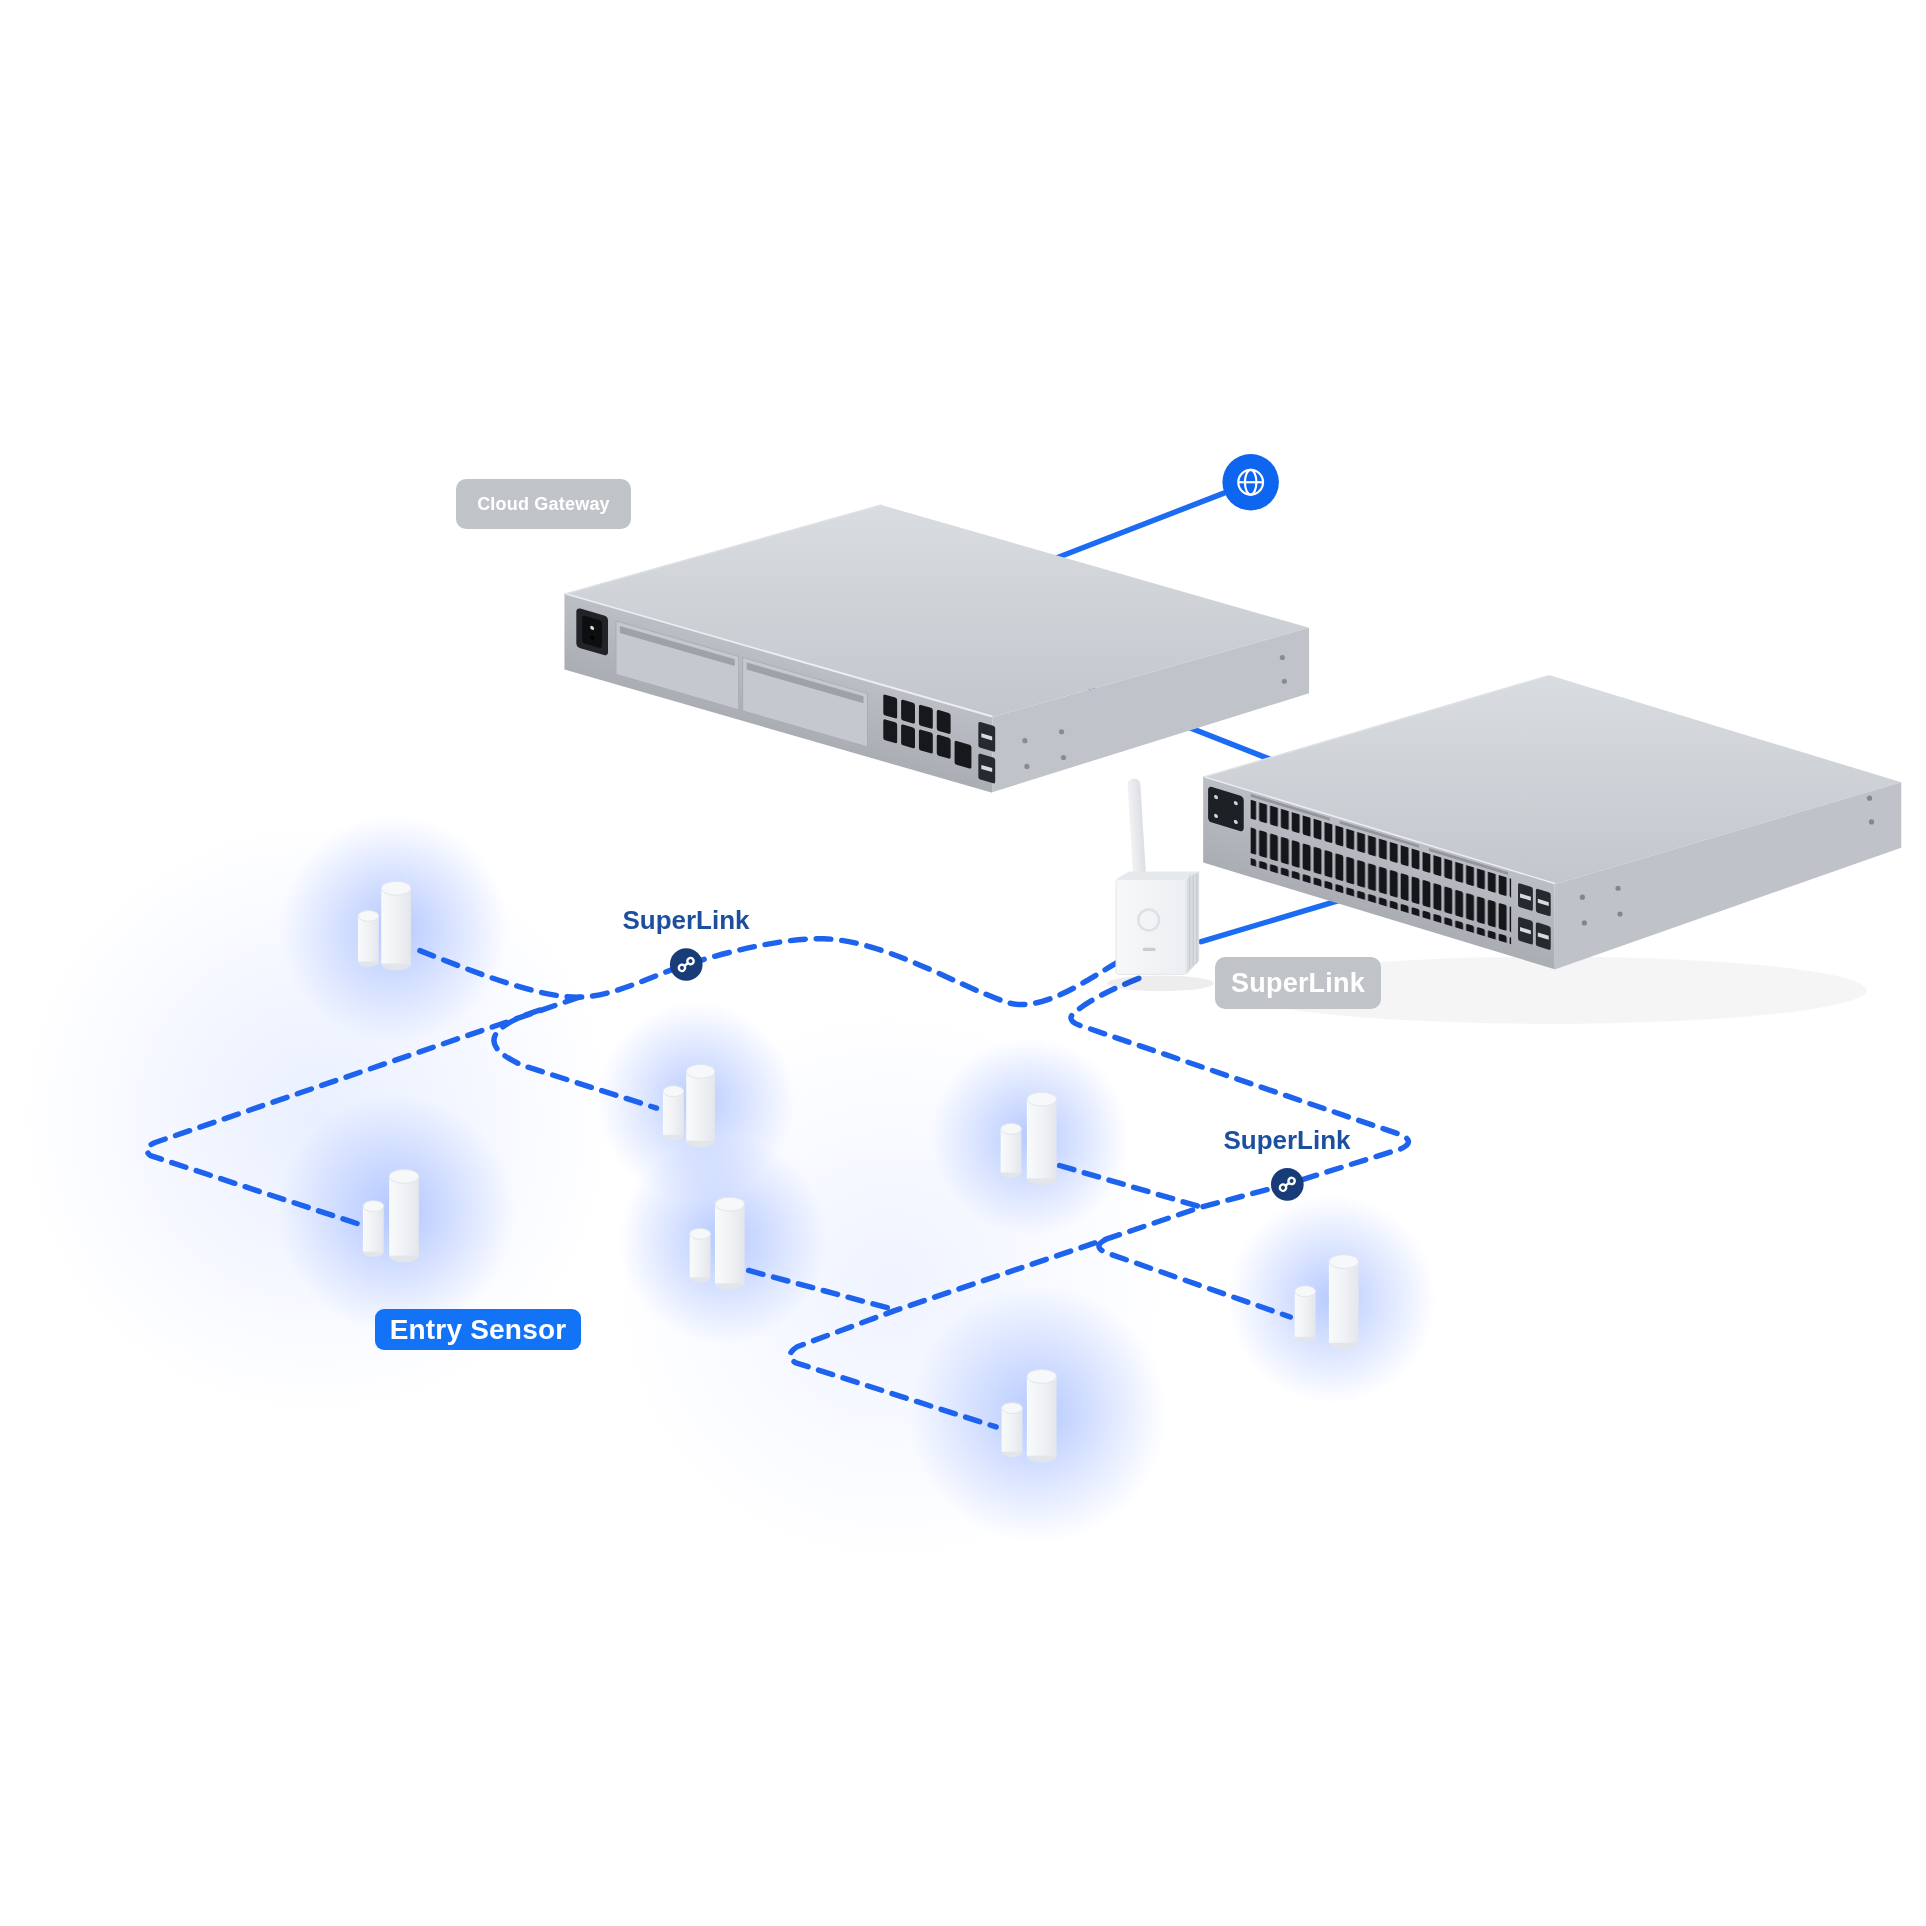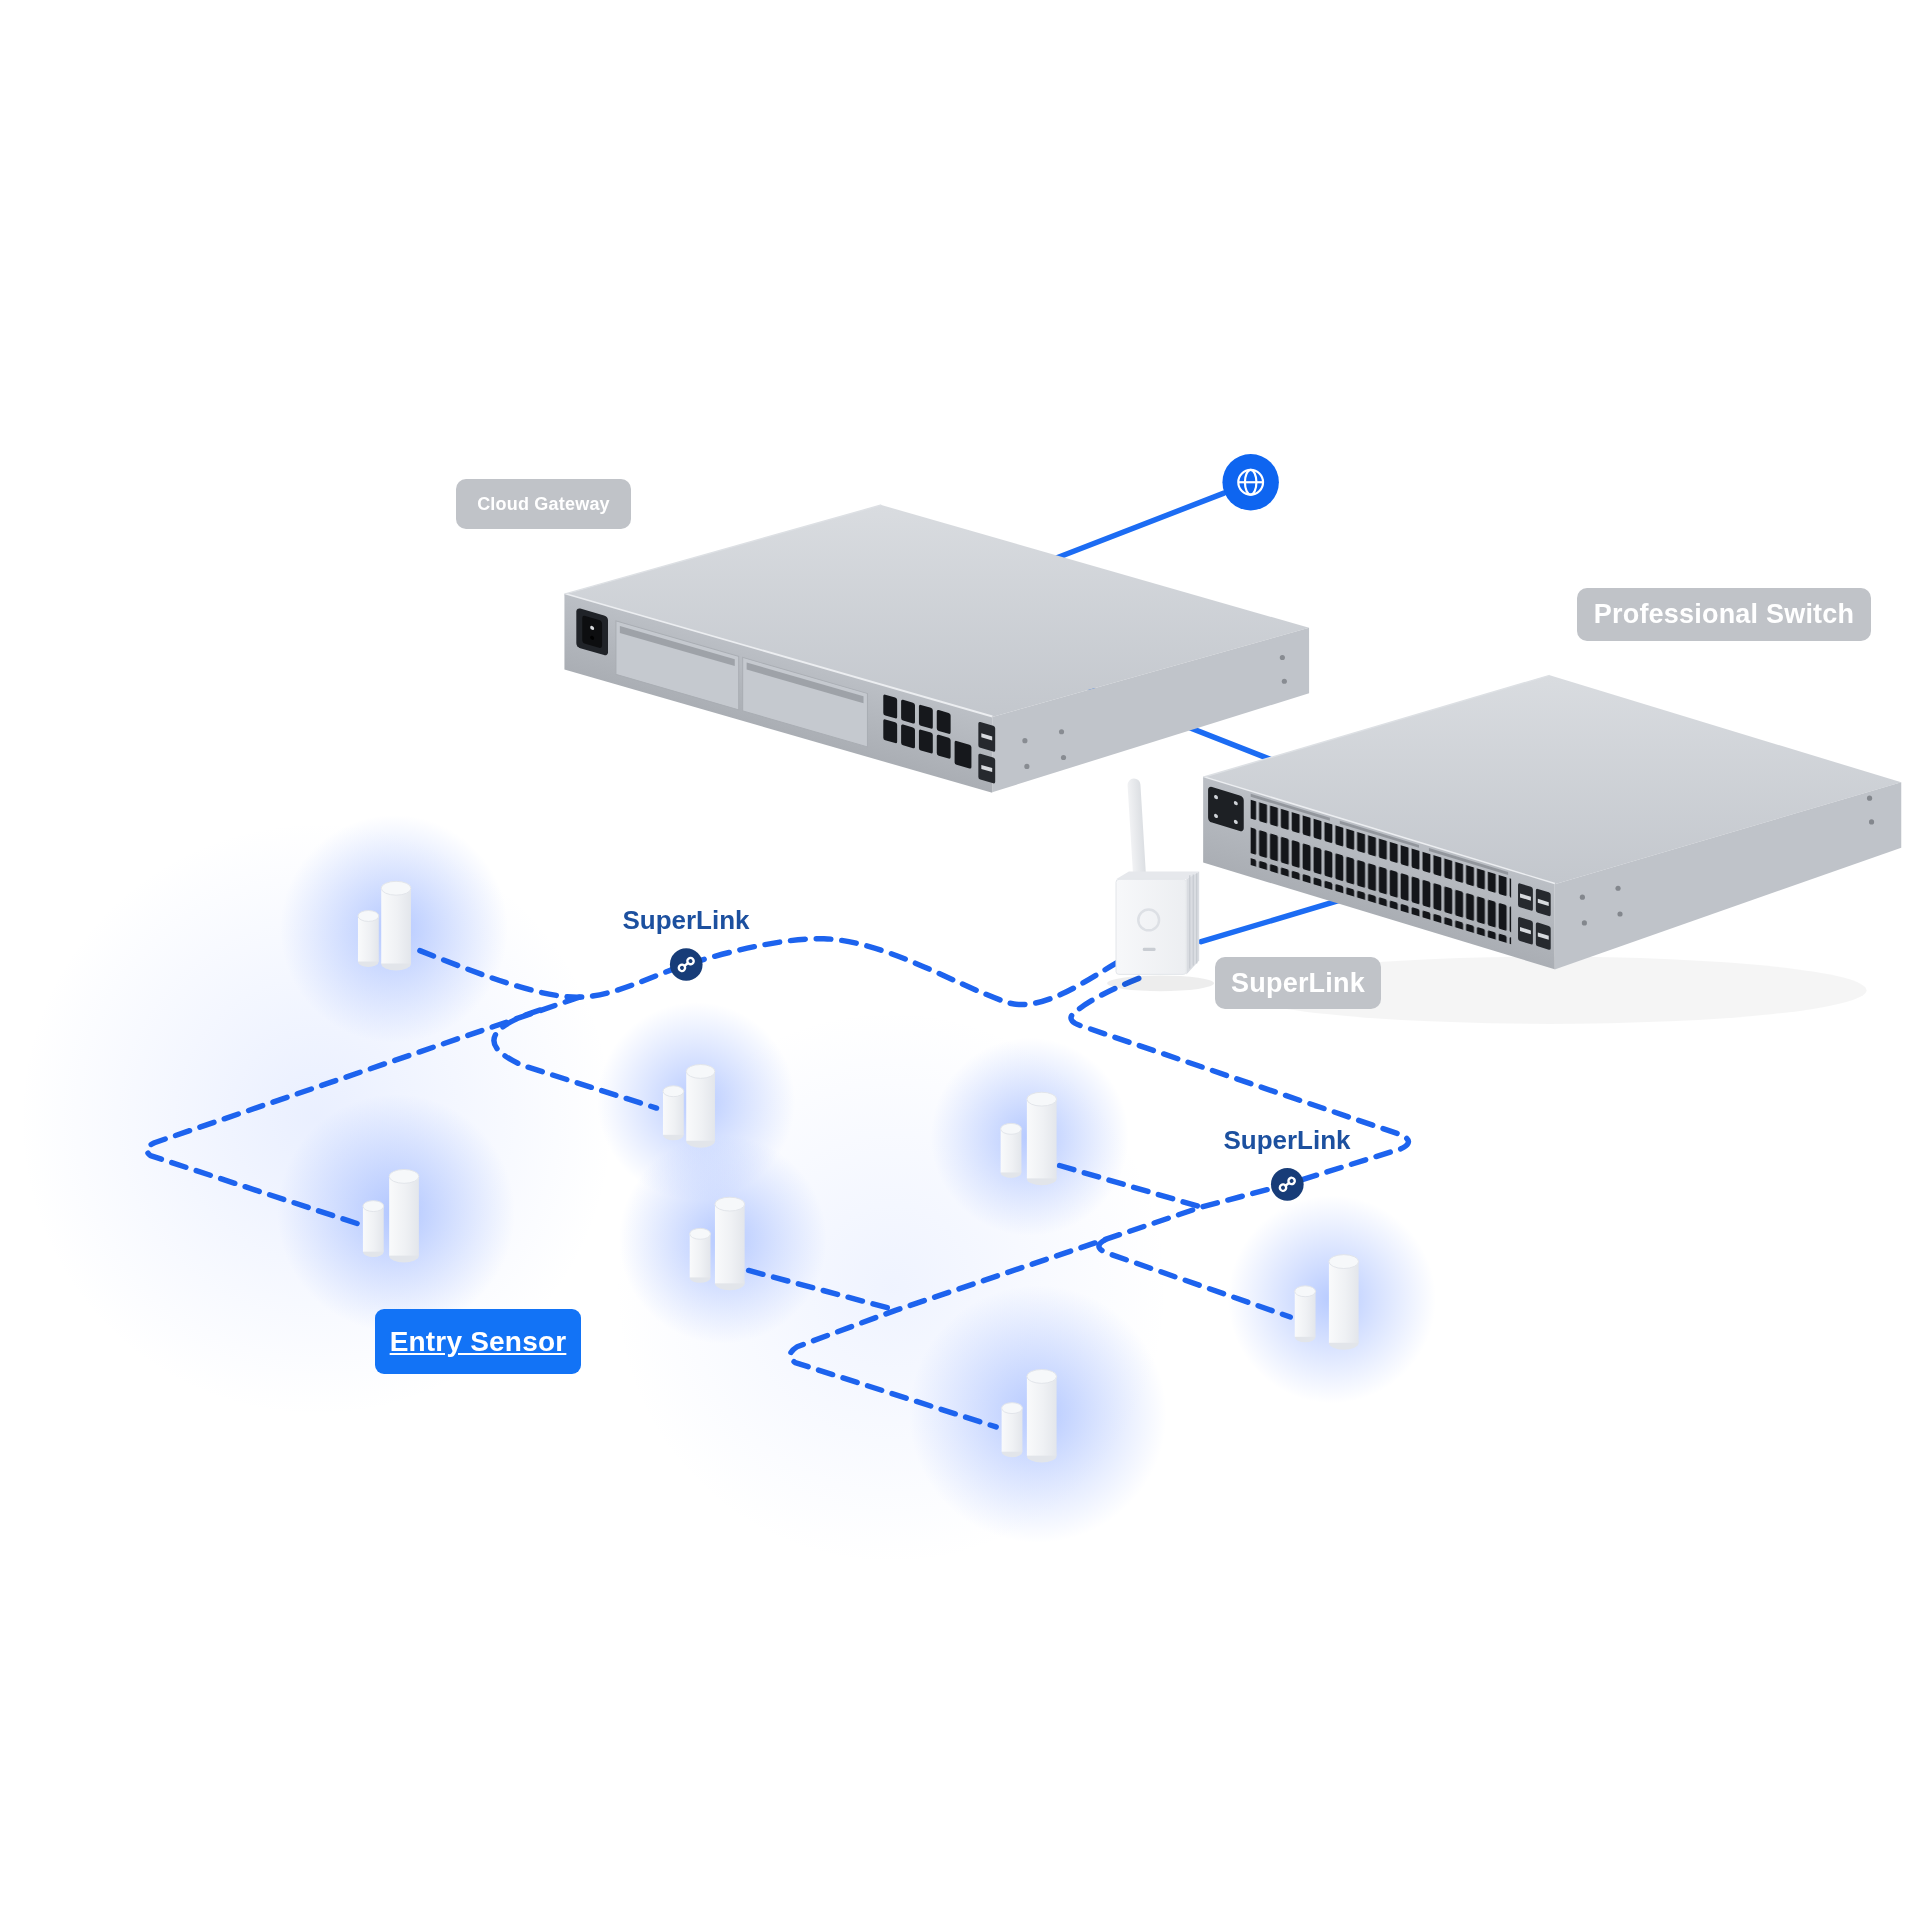--- a/index.html
+++ b/index.html
@@ -276,7 +276,6 @@
 
   <div class="badge badge-gray badge-cloud-gateway">Cloud Gateway</div>
 
-  <div class="badge badge-gray badge-professional-switch">Professional Switch</div>
 
   <div class="badge badge-gray badge-superlink-hub">SuperLink</div>
 

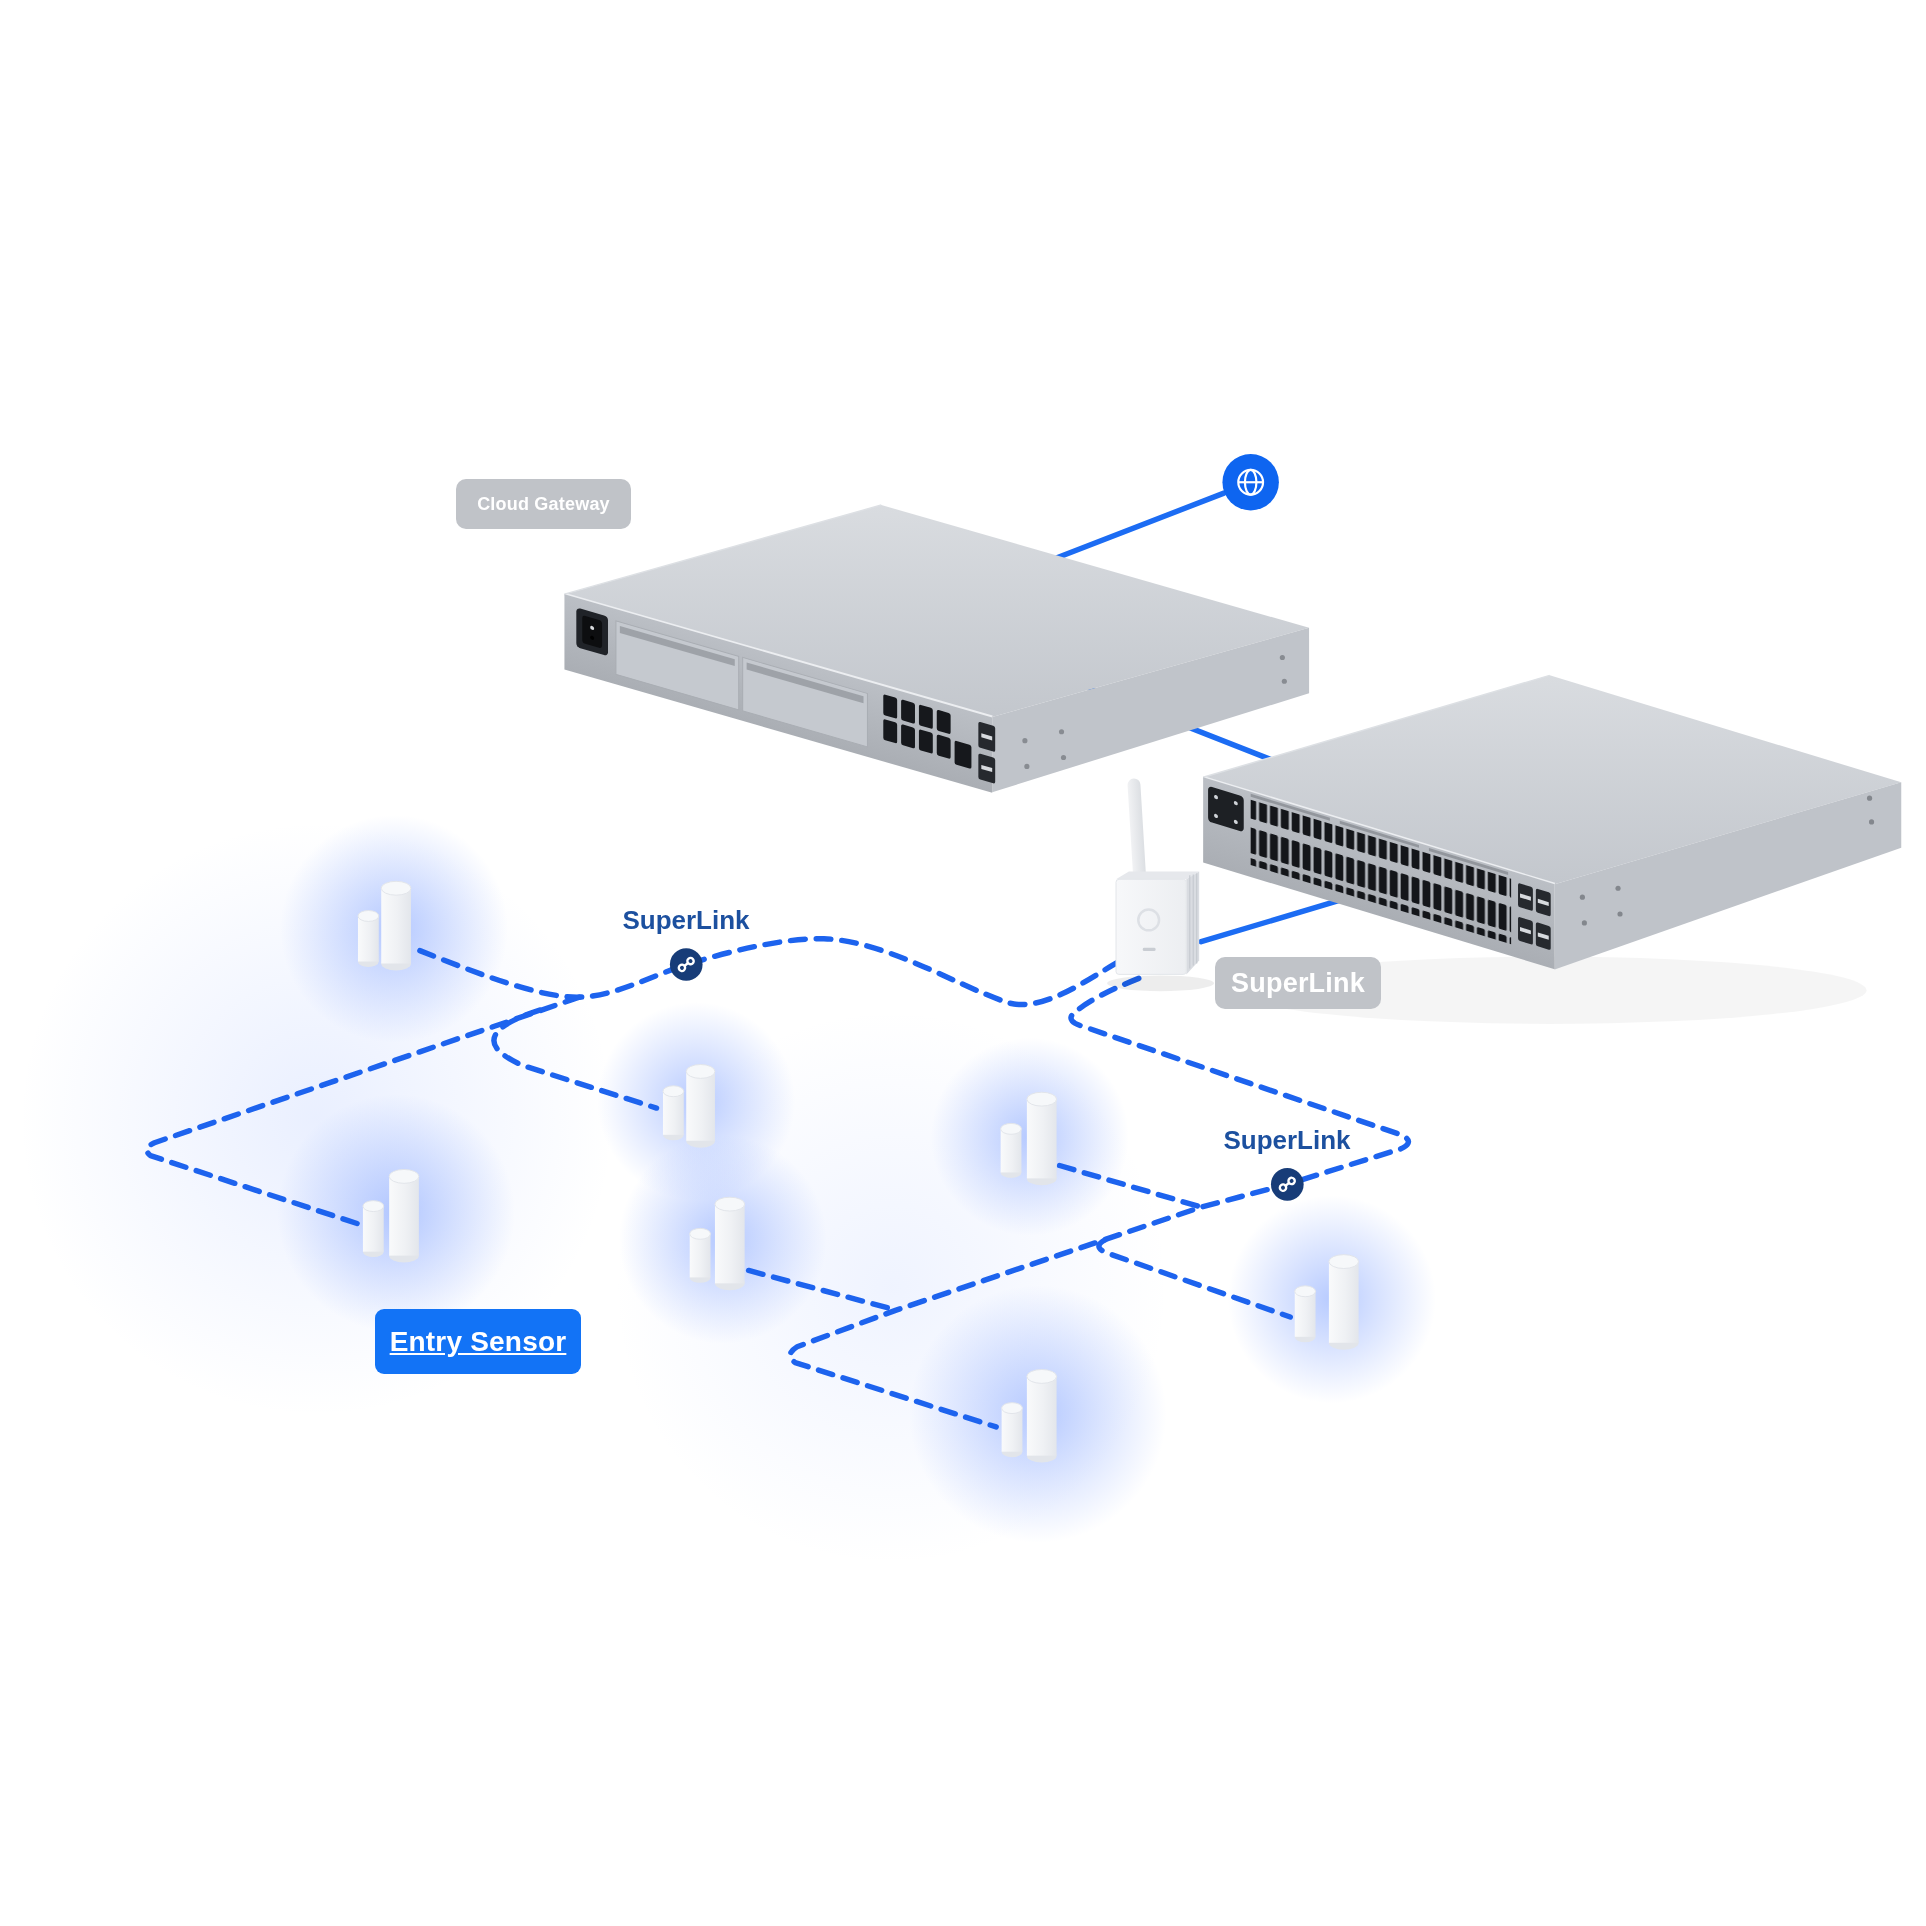--- a/index.html
+++ b/index.html
@@ -19,7 +19,7 @@
   .badge-cloud-gateway{left:456px;top:479px;width:175px;height:50px;font-size:18px;}
   .badge-professional-switch{left:1577px;top:588px;width:294px;height:53px;font-size:27px;}
   .badge-superlink-hub{left:1215px;top:957px;width:166px;height:52px;font-size:27px;}
-  .badge-entry-sensor{left:375px;top:1309px;width:206px;height:65px;font-size:28px;text-decoration:underline;}
+  .badge-entry-sensor{left:375px;top:1309px;width:206px;height:41px;font-size:28px;}
   .link-label{
     position:absolute;color:#1c509f;font-weight:600;font-size:26px;
     text-align:center;width:188px;white-space:nowrap;

